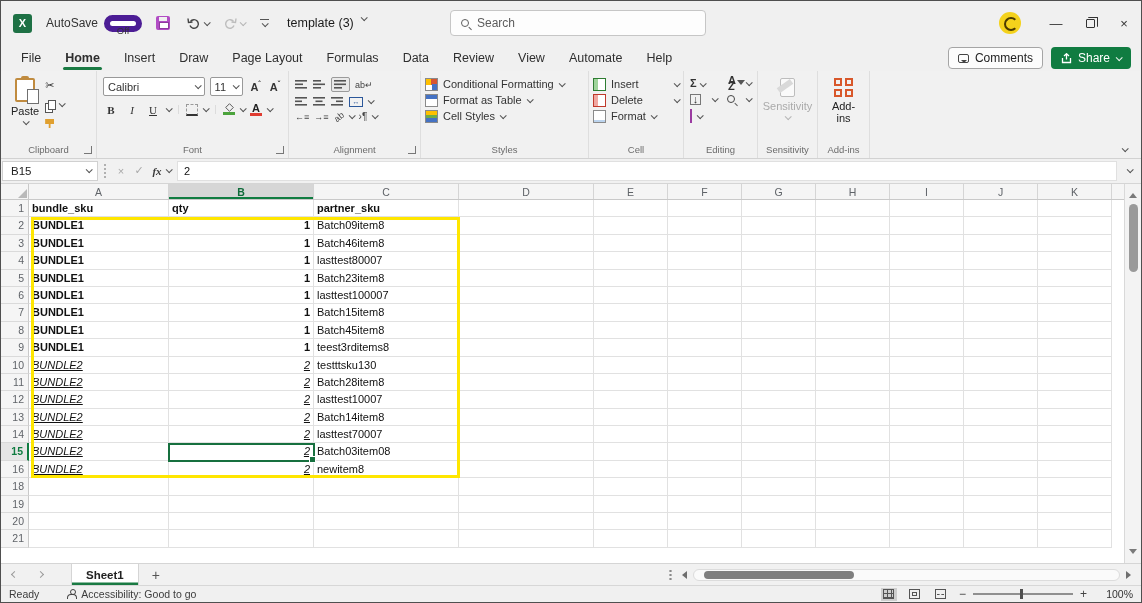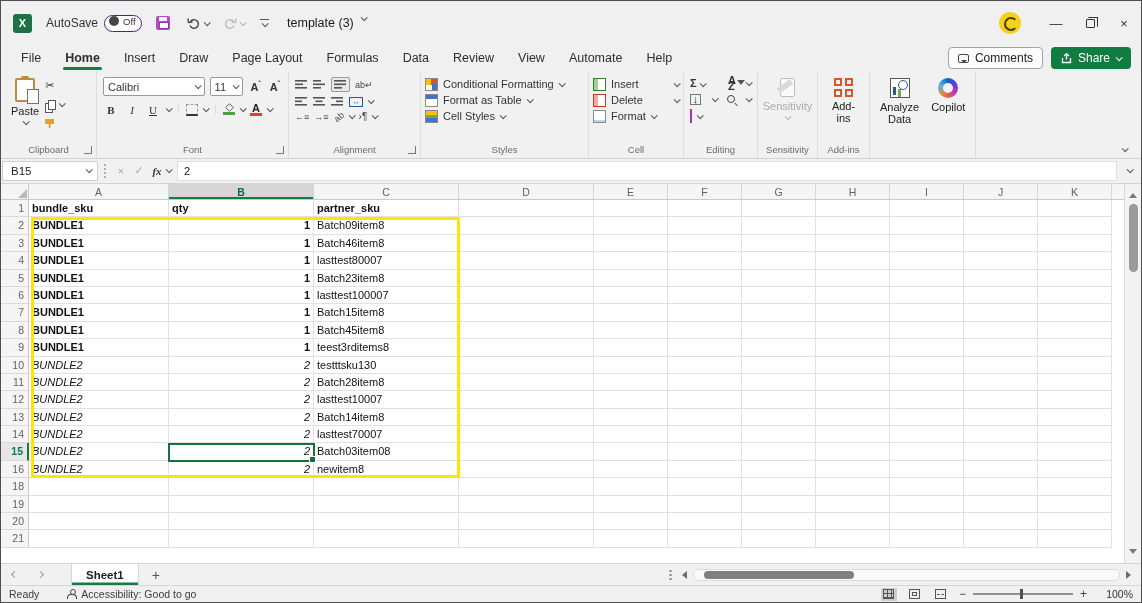--- a/index.html
+++ b/index.html
@@ -13,7 +13,7 @@
   .xl-logo { width:19px; height:19px; background:#1e7145; border-radius:3px; color:#fff; font-size:11px; font-weight:bold;
              display:flex; align-items:center; justify-content:center; margin-right:14px; }
   .autosave { display:flex; align-items:center; gap:6px; font-size:12px; color:#333; }
-  .pill { width:38px; height:17px; border:1px solid #4c1d95; border-radius:9px; background:#fff; display:flex; padding:0 4px; gap:4px; }
+  .pill { width:38px; height:17px; border:6px solid #4c1d95; border-radius:9px; background:#fff; display:flex; align-items:center; padding:0 4px; gap:4px;flex-direction:column; }
   .pill .knob { width:10px; height:10px; border-radius:50%; background:#474747; }
   .pill .state { font-size:9.5px; color:#333; }
   .floppy { width:14px; height:14px; background:#b14cc4; border-radius:2px; position:relative; margin:0 10px 0 14px; }

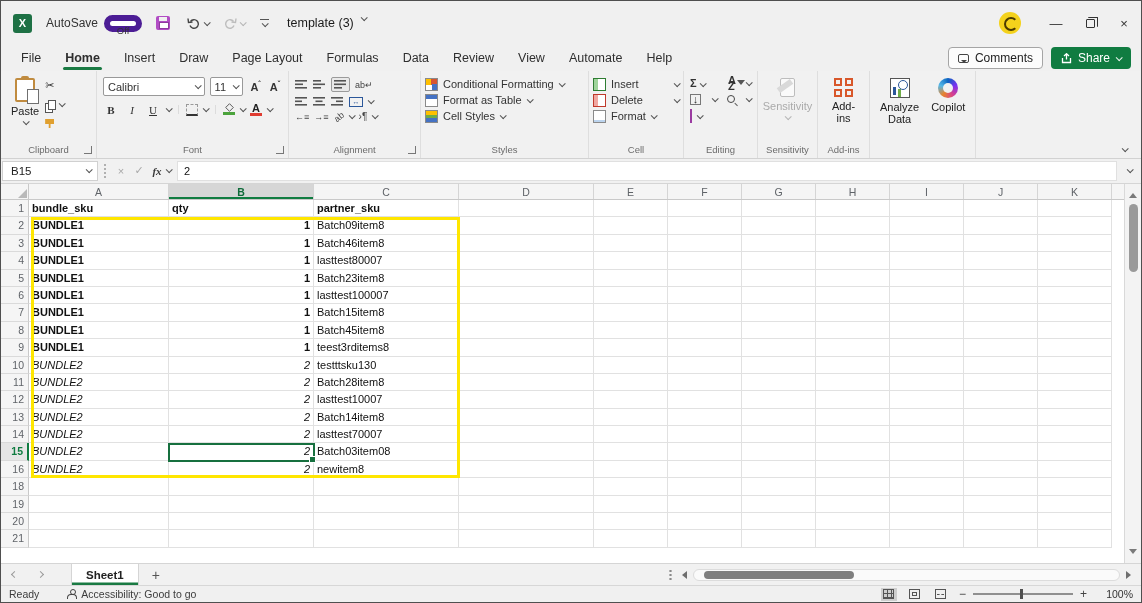--- a/index.html
+++ b/index.html
@@ -222,6 +222,10 @@
       <span>template (3)</span>
       <span class="chev"></span>
     </div>
+    <div class="searchbox">
+      <span class="mag"></span>
+      <span>Search</span>
+    </div>
     <div class="title-right">
       <div class="avatar"></div>
       <div class="winbtn">—</div>

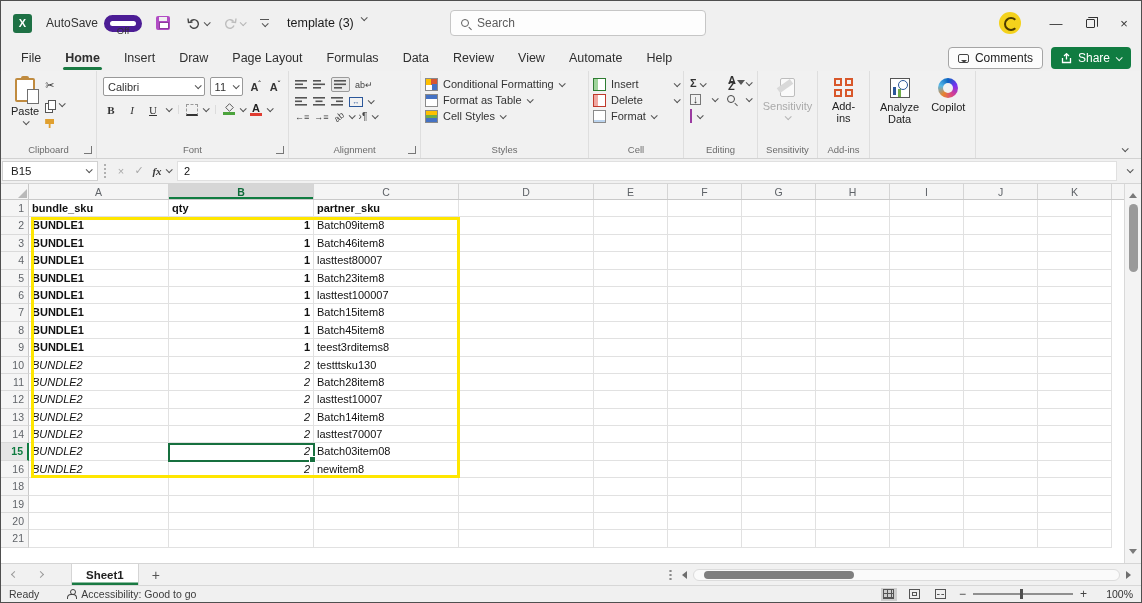--- a/index.html
+++ b/index.html
@@ -469,18 +469,6 @@
       <div class="glabel">Add-ins</div>
     </div>
 
-    <div class="rgroup" style="width:106px;border-right:1px solid #dedede">
-      <div style="display:flex">
-        <div class="bigbtn" style="width:54px">
-          <span class="analyze-ico"></span>
-          <span class="blabel">Analyze Data</span>
-        </div>
-        <div class="bigbtn">
-          <span class="copilot-ico"></span>
-          <span class="blabel">Copilot</span>
-        </div>
-      </div>
-    </div>
 
     <span class="chev collapse-chev"></span>
   </div>

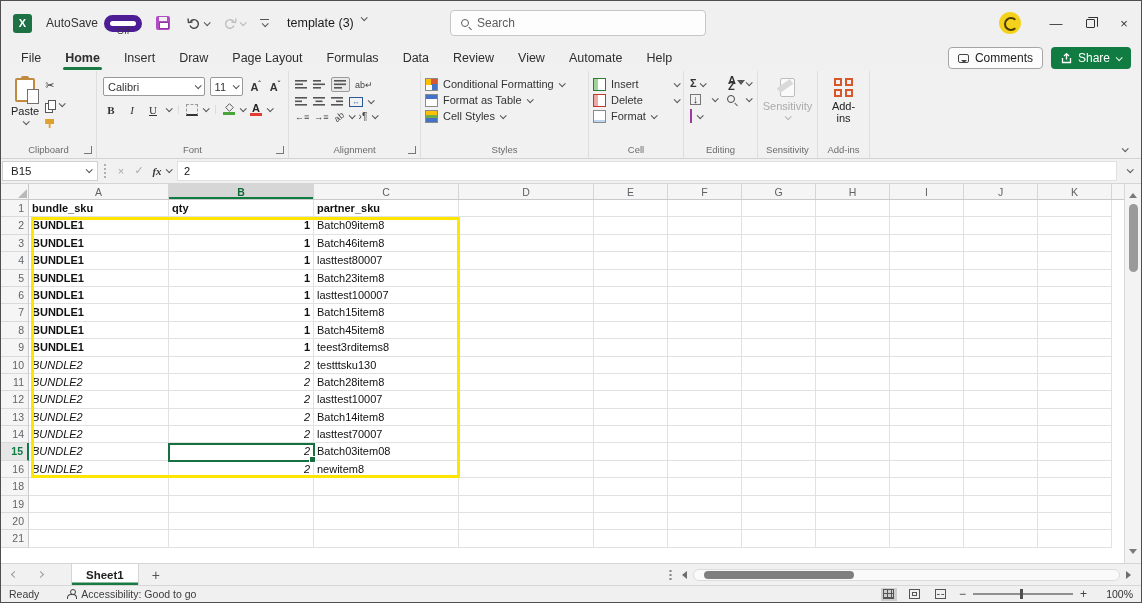--- a/index.html
+++ b/index.html
@@ -137,7 +137,7 @@
   .cell.hdrcell { font-weight:bold; }
   .cell.num { text-align:right; }
   .cell.bold { font-weight:bold; }
-  .cell.italic { font-style:italic; }
+  .cell.italic { font-style:italic;text-decoration:underline; }
   .yellow-box { position:absolute; left:30px; top:17.4px; width:429px; height:261px; border:3px solid #ffe600; z-index:5; pointer-events:none; }
   .selcell { position:absolute; left:167px; top:242.6px; width:147px; height:19.5px; border:2px solid #17703f; z-index:6; pointer-events:none; }
   .selcell::after { content:""; position:absolute; right:-3px; bottom:-3px; width:5px; height:5px; background:#17703f; border:1px solid #fff; }

